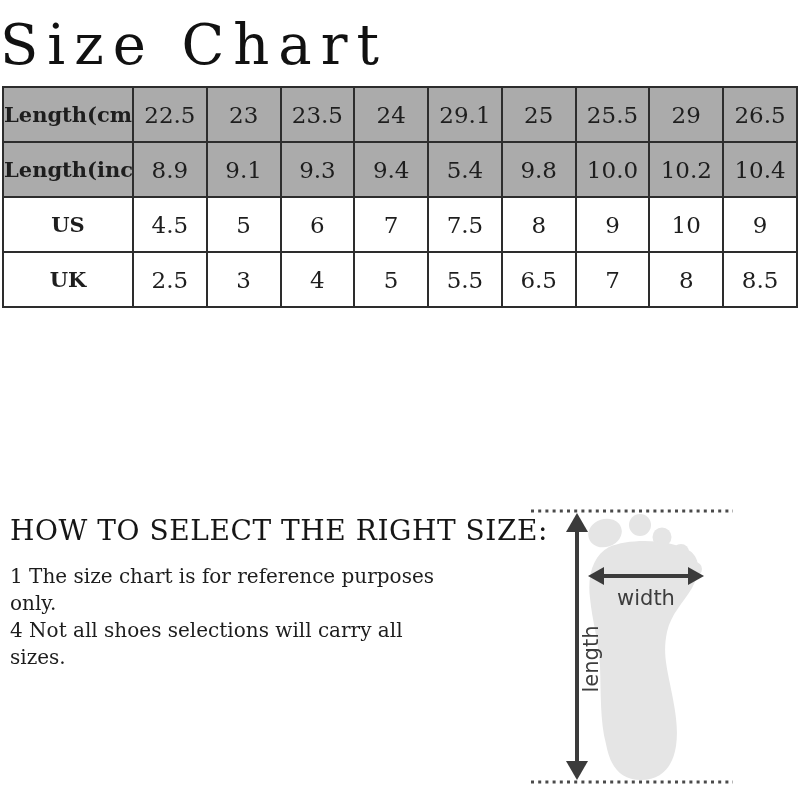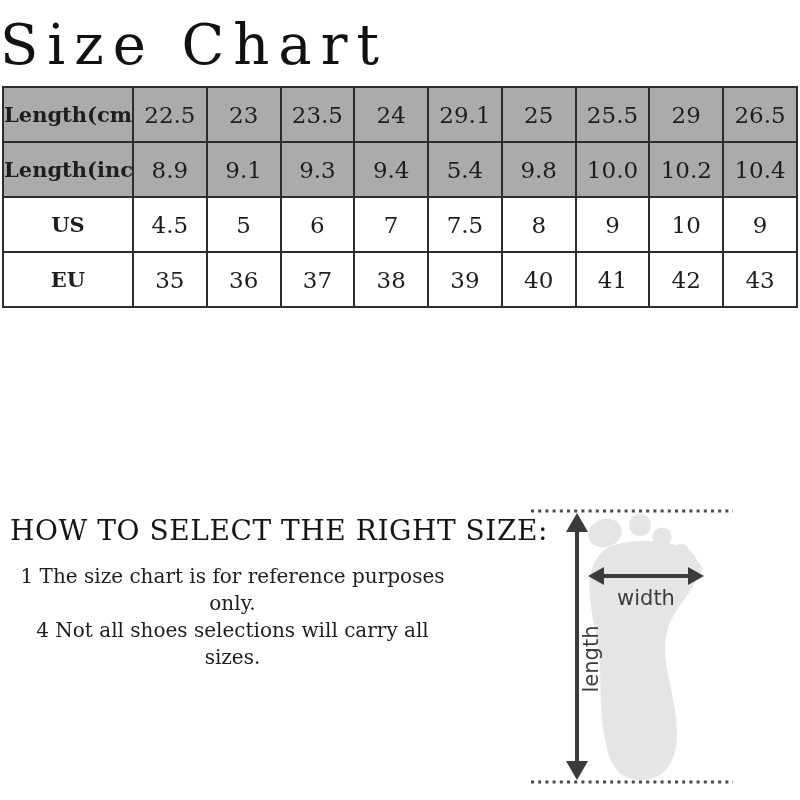--- a/index.html
+++ b/index.html
@@ -131,6 +131,18 @@
         <td>9</td>
         <td>10</td>
         <td>9</td>
+      </tr>
+      <tr>
+        <th>UK</th>
+        <td>2.5</td>
+        <td>3</td>
+        <td>4</td>
+        <td>5</td>
+        <td>5.5</td>
+        <td>6.5</td>
+        <td>7</td>
+        <td>8</td>
+        <td>8.5</td>
       </tr>
       <tr>
         <th>EU</th>

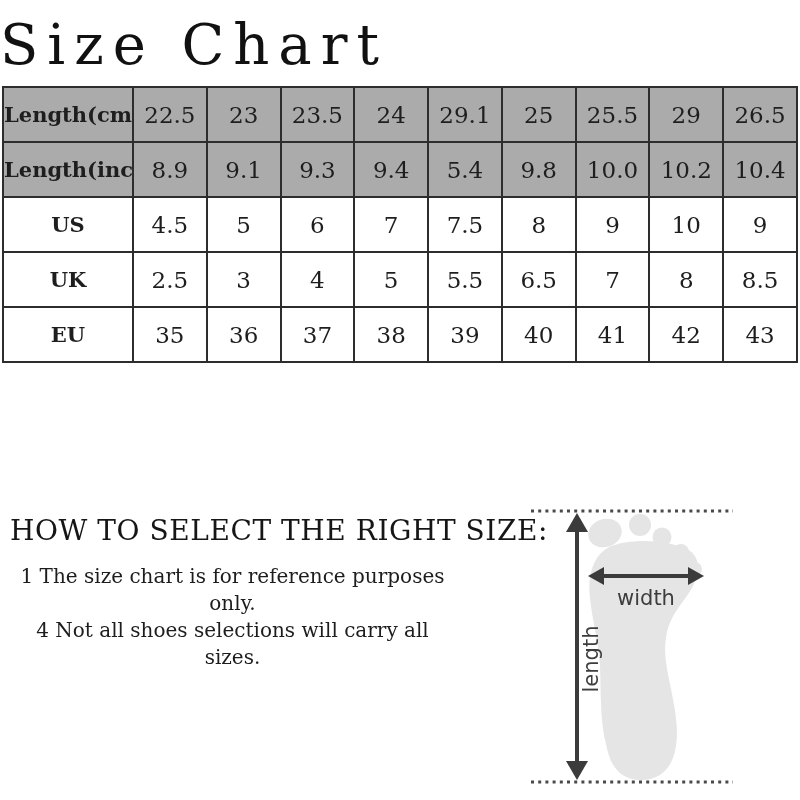--- a/index.html
+++ b/index.html
@@ -143,18 +143,6 @@
         <td>7</td>
         <td>8</td>
         <td>8.5</td>
-      </tr>
-      <tr>
-        <th>EU</th>
-        <td>35</td>
-        <td>36</td>
-        <td>37</td>
-        <td>38</td>
-        <td>39</td>
-        <td>40</td>
-        <td>41</td>
-        <td>42</td>
-        <td>43</td>
       </tr>
     </tbody>
 </table>

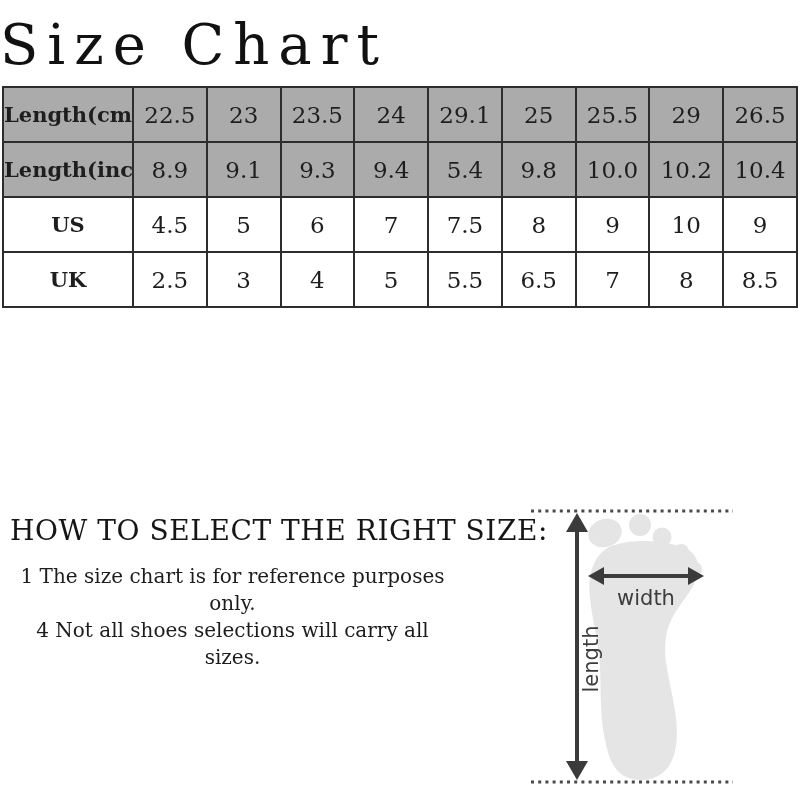--- a/index.html
+++ b/index.html
@@ -59,7 +59,6 @@
     font-size: 20px;
     line-height: 27px;
     color: #1d1d1d;
-    text-align: center;
   }
   .note .note-text.bold { font-weight: bold; }
 

